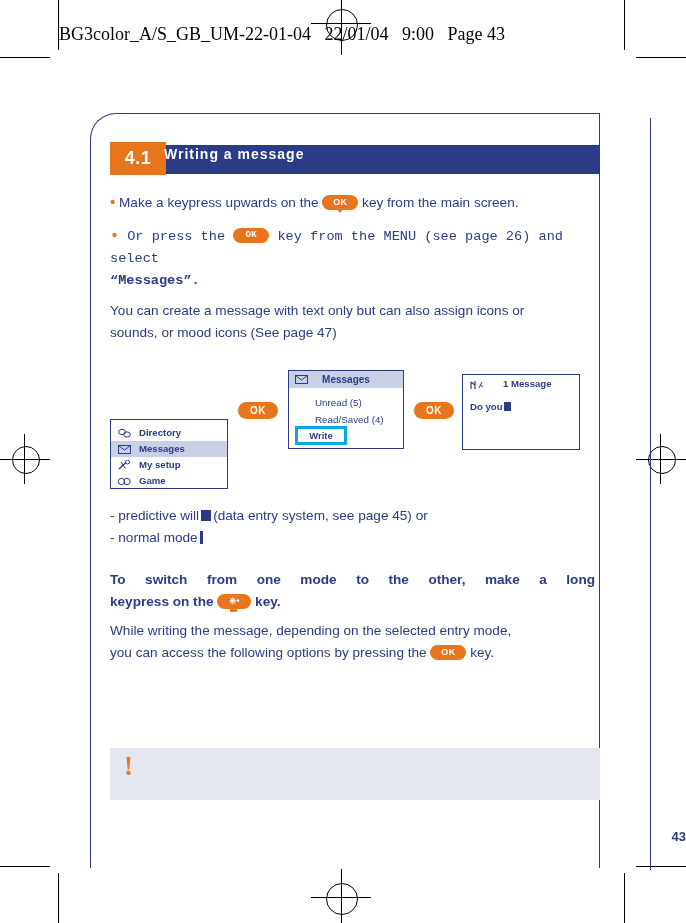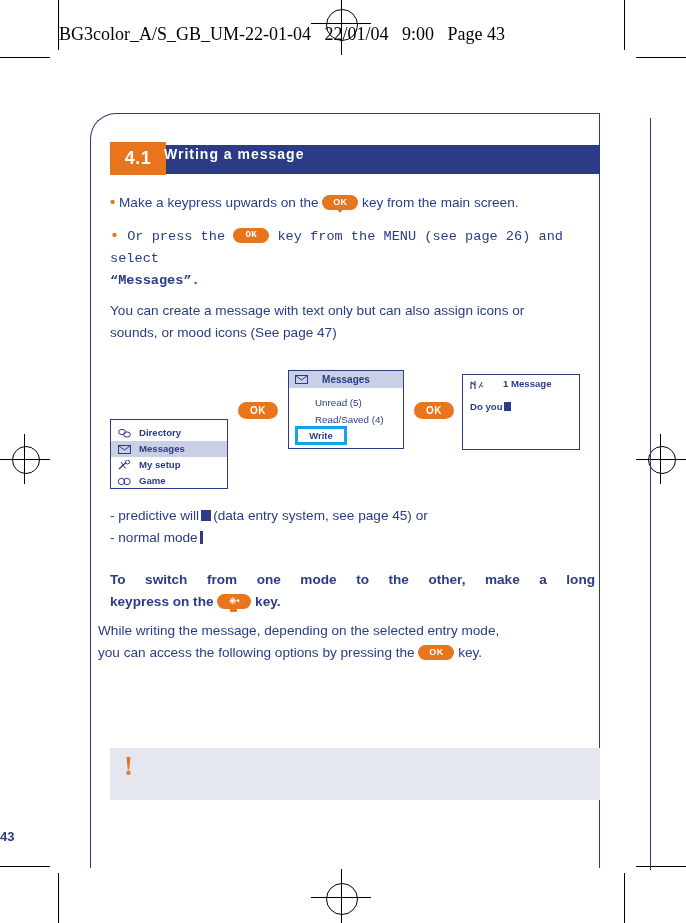--- a/index.html
+++ b/index.html
@@ -496,7 +496,7 @@
     <span>key.</span>
   </div>
 
-  <div class="body-text" style="left:98px; top:620px; width:482px;">
+  <div class="body-text" style="left:110px; top:620px; width:482px;">
     <span>While writing the message, depending on the selected entry mode,</span><br>
     <span>you can access the following options by pressing the</span>
     <span class="okkey">OK</span>

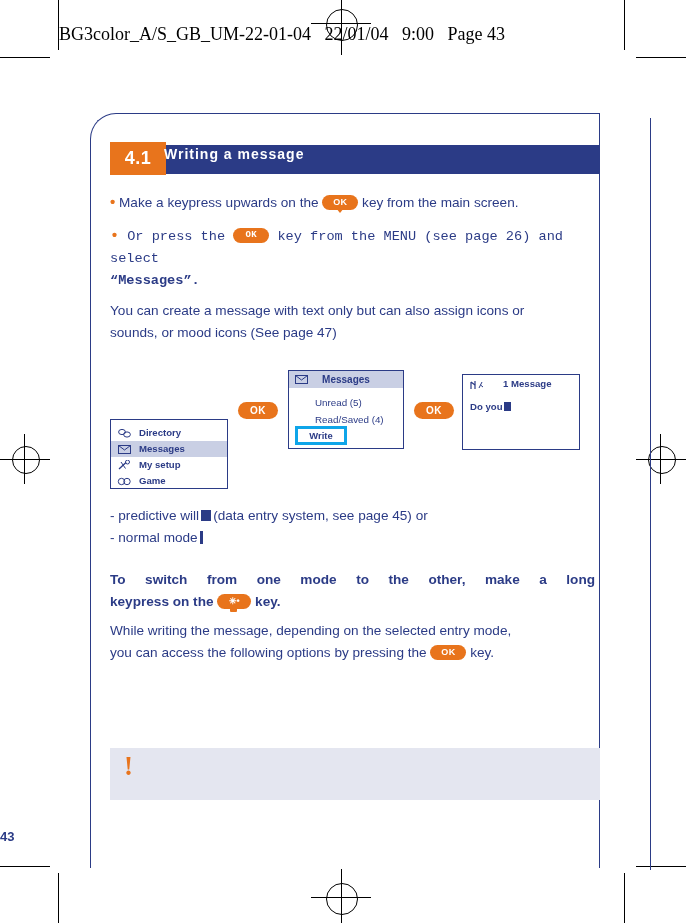--- a/index.html
+++ b/index.html
@@ -340,7 +340,7 @@
     left: 0;
     top: 829px;
     width: 686px;
-    text-align: left;
+    text-align: right;
     color: #2b3b86;
     font-size: 13px;
     font-weight: bold;

